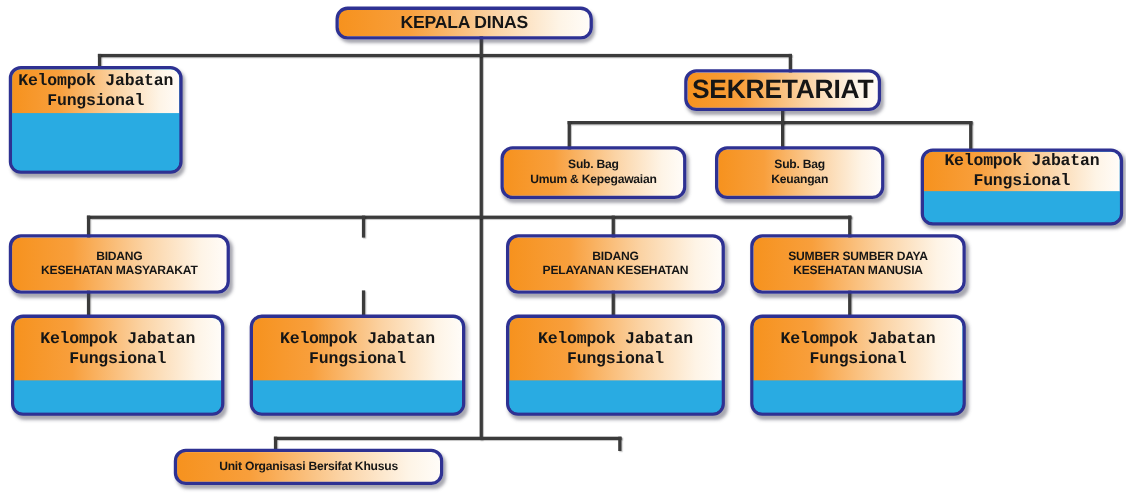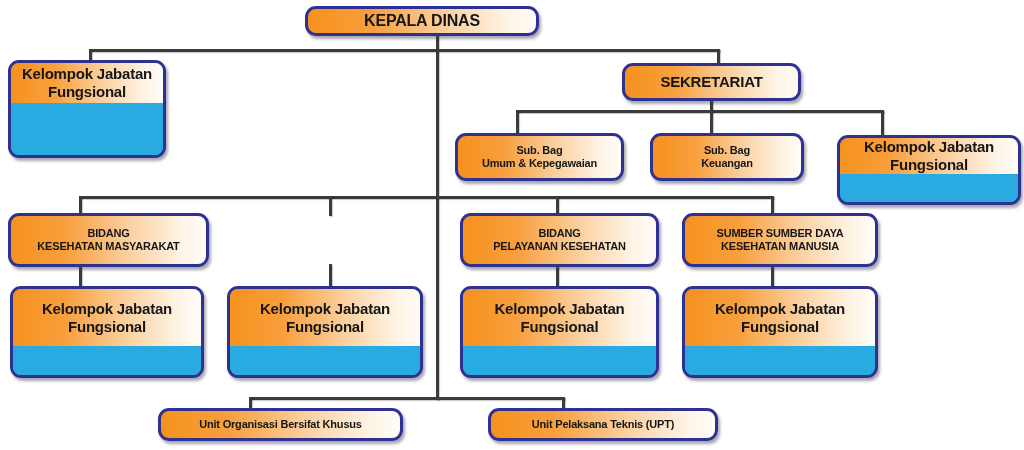--- a/index.html
+++ b/index.html
@@ -30,6 +30,7 @@
   .node.single .lbl{flex:1}
   .node.twotone .lbl{
     background:linear-gradient(to right,var(--orange,#F6921E) 0%,#F89F3C 28%,#FBD3A4 62%,#FEF4E6 88%,#FFFCF8 100%);
+    font-family:Liberation Mono, monospace;
   }
   .blue{flex:1;background:var(--blue,#29ABE2)}
   .f20{font-size:16px}

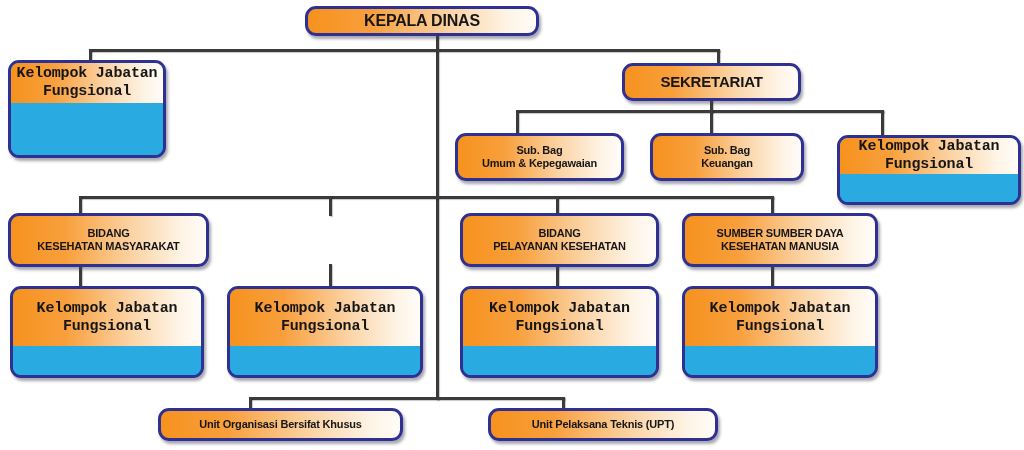--- a/index.html
+++ b/index.html
@@ -34,7 +34,7 @@
   }
   .blue{flex:1;background:var(--blue,#29ABE2)}
   .f20{font-size:16px}
-  .f19{font-size:15px}
+  .f19{font-size:24px}
   .f15{font-size:15px}
   .f14{font-size:11px}
 </style>

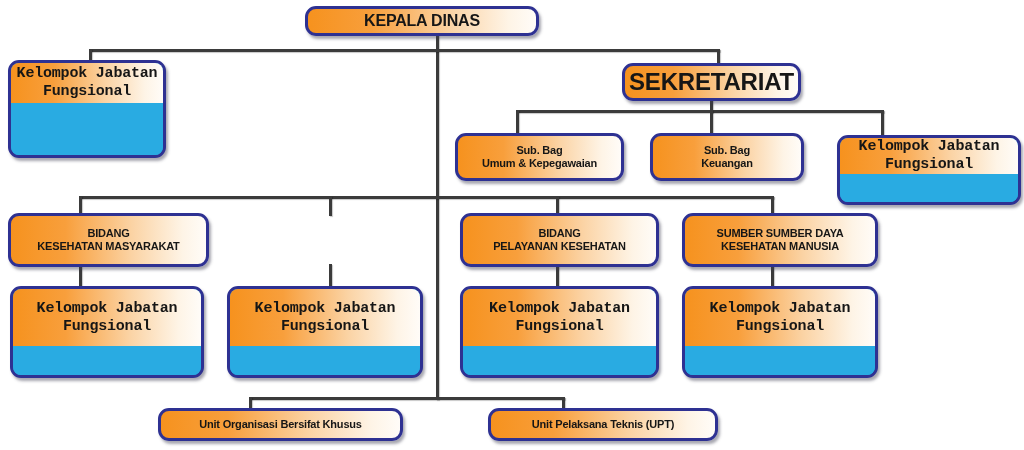--- a/index.html
+++ b/index.html
@@ -129,9 +129,6 @@
   <div class="node single" style="left:158px;top:408px;width:245px;height:33px">
     <div class="lbl f14">Unit Organisasi Bersifat Khusus</div>
   </div>
-  <div class="node single" style="left:488px;top:408px;width:230px;height:33px">
-    <div class="lbl f14">Unit Pelaksana Teknis (UPT)</div>
-  </div>
 
 </div>
 

